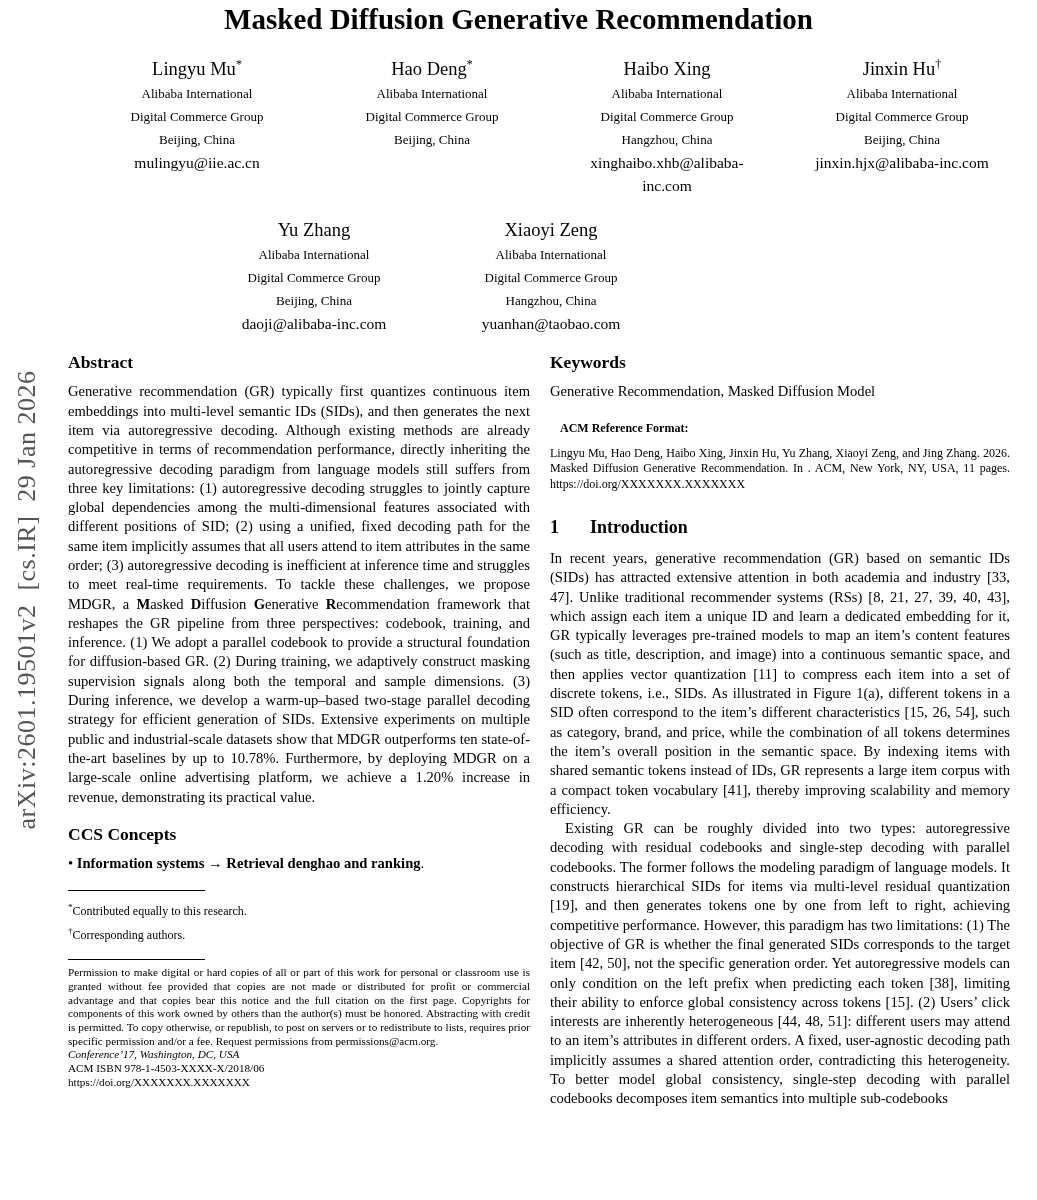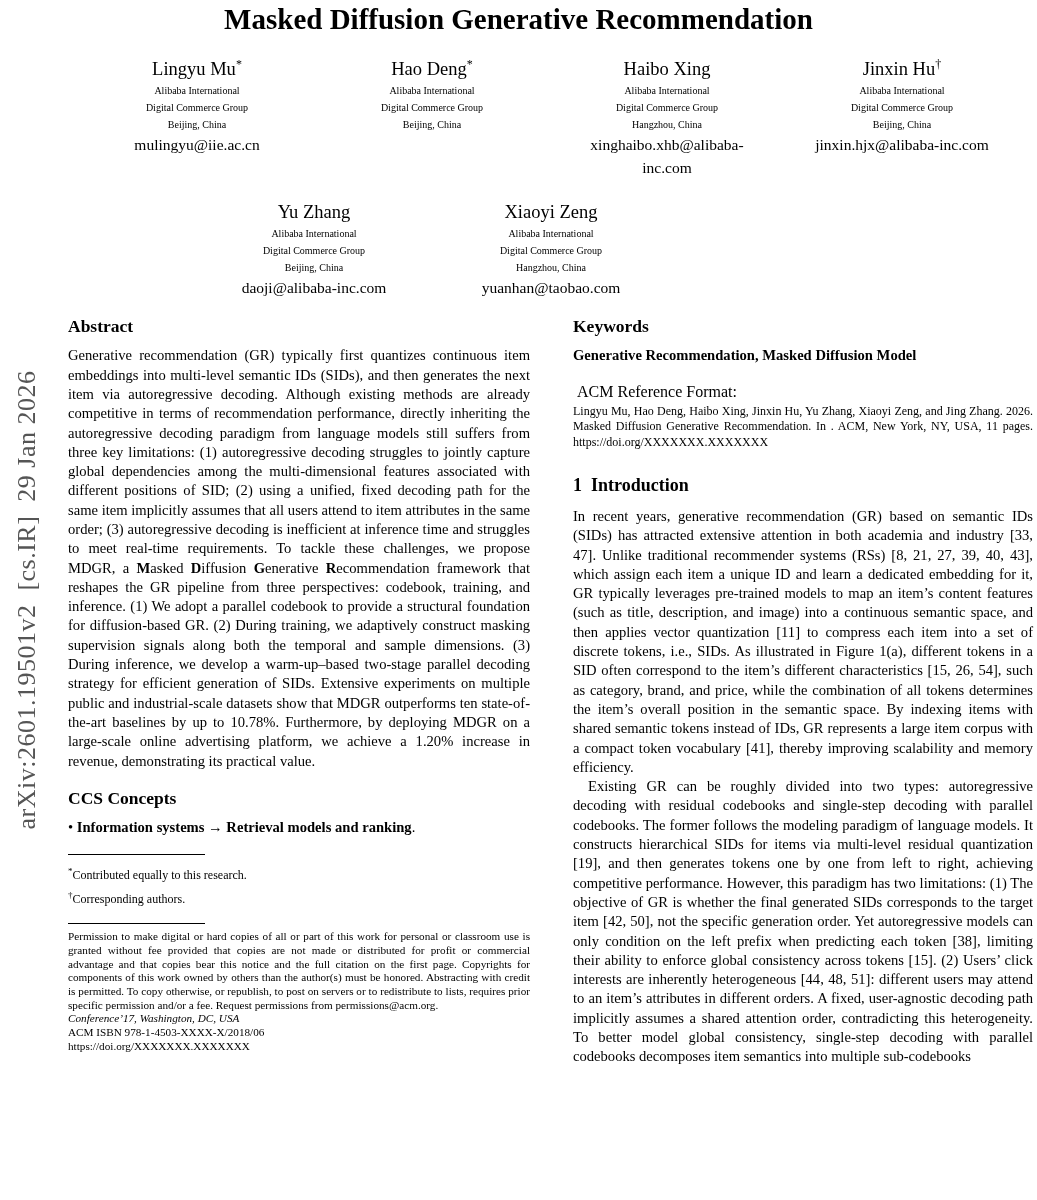--- a/index.html
+++ b/index.html
@@ -38,7 +38,7 @@
   .author { width: 220px; text-align: center; }
   .author-name { font-size: 18.5px; line-height: 25px; }
   .author-name sup { font-size: 12px; }
-  .author-aff { font-size: 10px; line-height: 17px; white-space: pre-line; text-align: center; }
+  .author-aff { font-size: 13px; line-height: 23px; white-space: pre-line; text-align: center; }
   .author-email {
     font-size: 15.5px; line-height: 23px;
     max-width: 188px; margin: 0 auto;

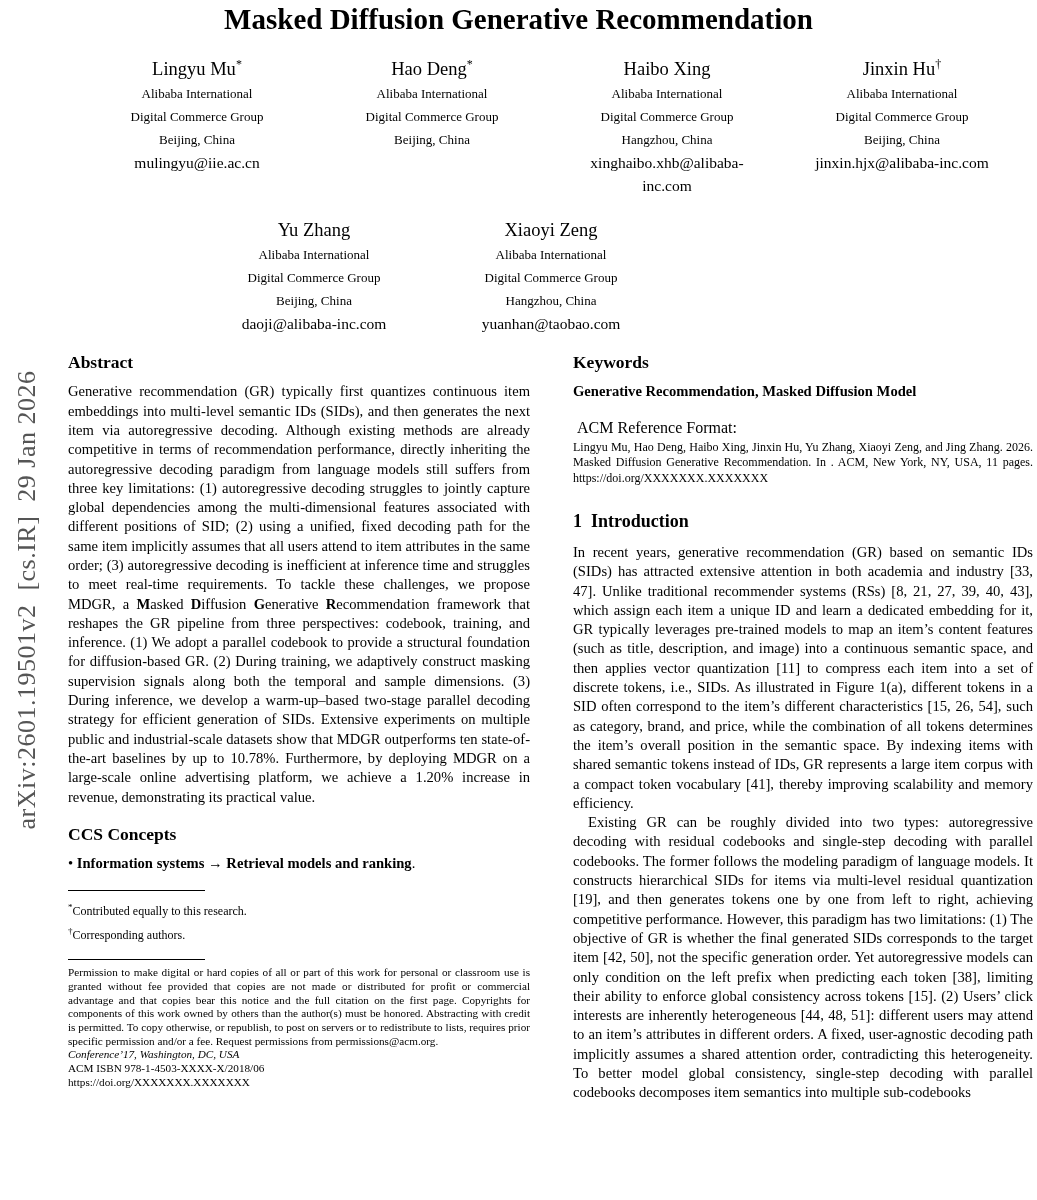--- a/index.html
+++ b/index.html
@@ -46,7 +46,7 @@
   }
 
   
-  .columns { display: flex; gap: 43px; padding: 0 4px 0 68px; margin-top: 17px; }
+  .columns { display: flex; gap: 20px; padding: 0 4px 0 68px; margin-top: 17px; }
   .col-left  { width: 462px; flex: none; }
   .col-right { width: 460px; flex: none; }
 

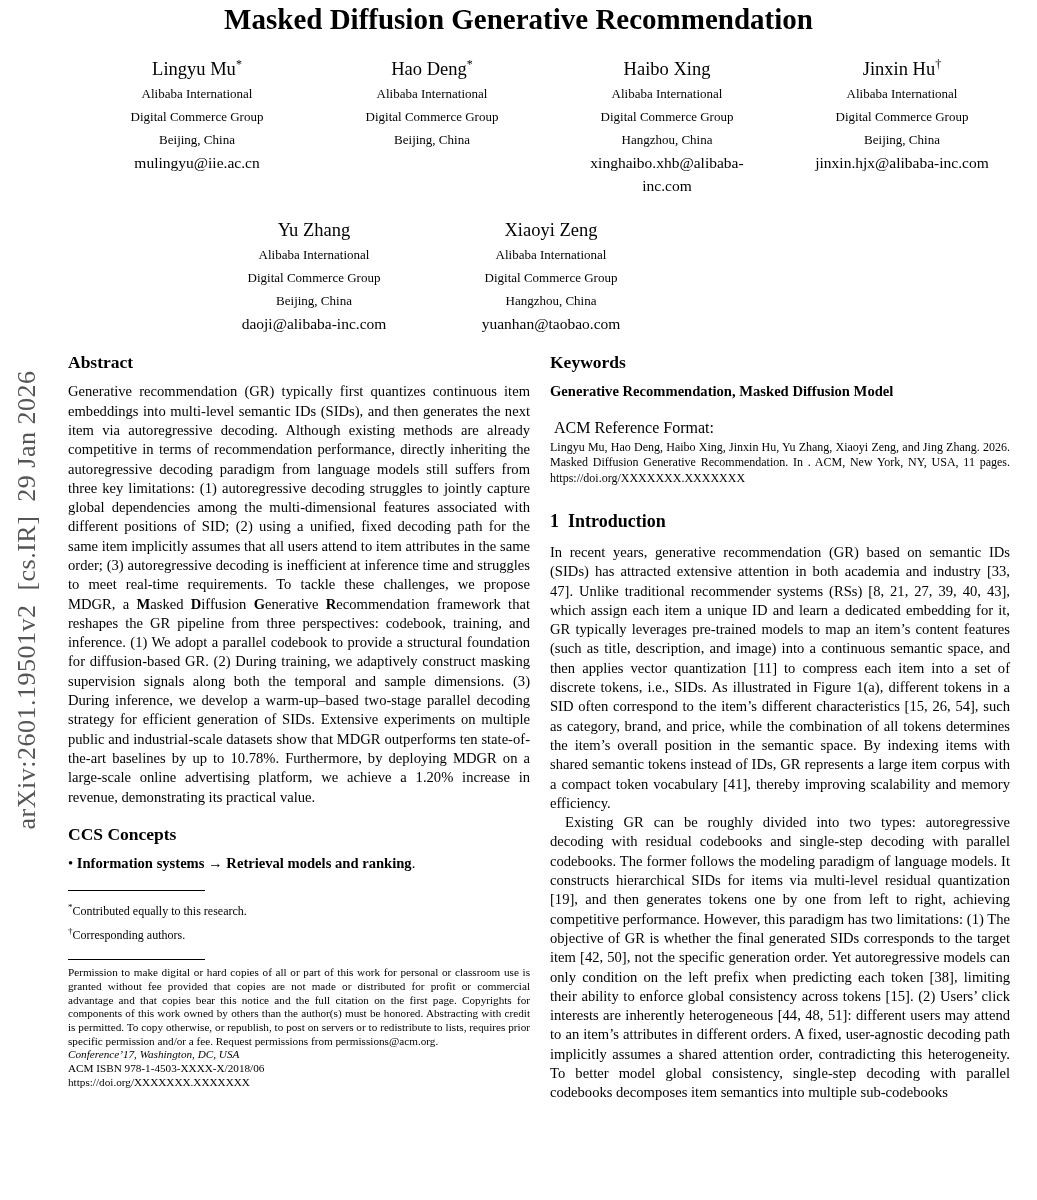--- a/index.html
+++ b/index.html
@@ -64,7 +64,7 @@
   .permission { font-size: 11.2px; line-height: 13.7px; margin: 0; text-align: justify; }
   .permission.italic { font-style: italic; }
 
-  .keywords-text { margin-bottom: 18px; font-weight: bold; }
+  .keywords-text { margin-bottom: 18px; }
   .acm-ref-heading { font-size: 16px; line-height: 16px; font-weight: 400; margin: 4px; }
   .acm-ref { font-size: 12px; line-height: 15.8px; margin: 0 0 24px 0; text-align: justify; }
 

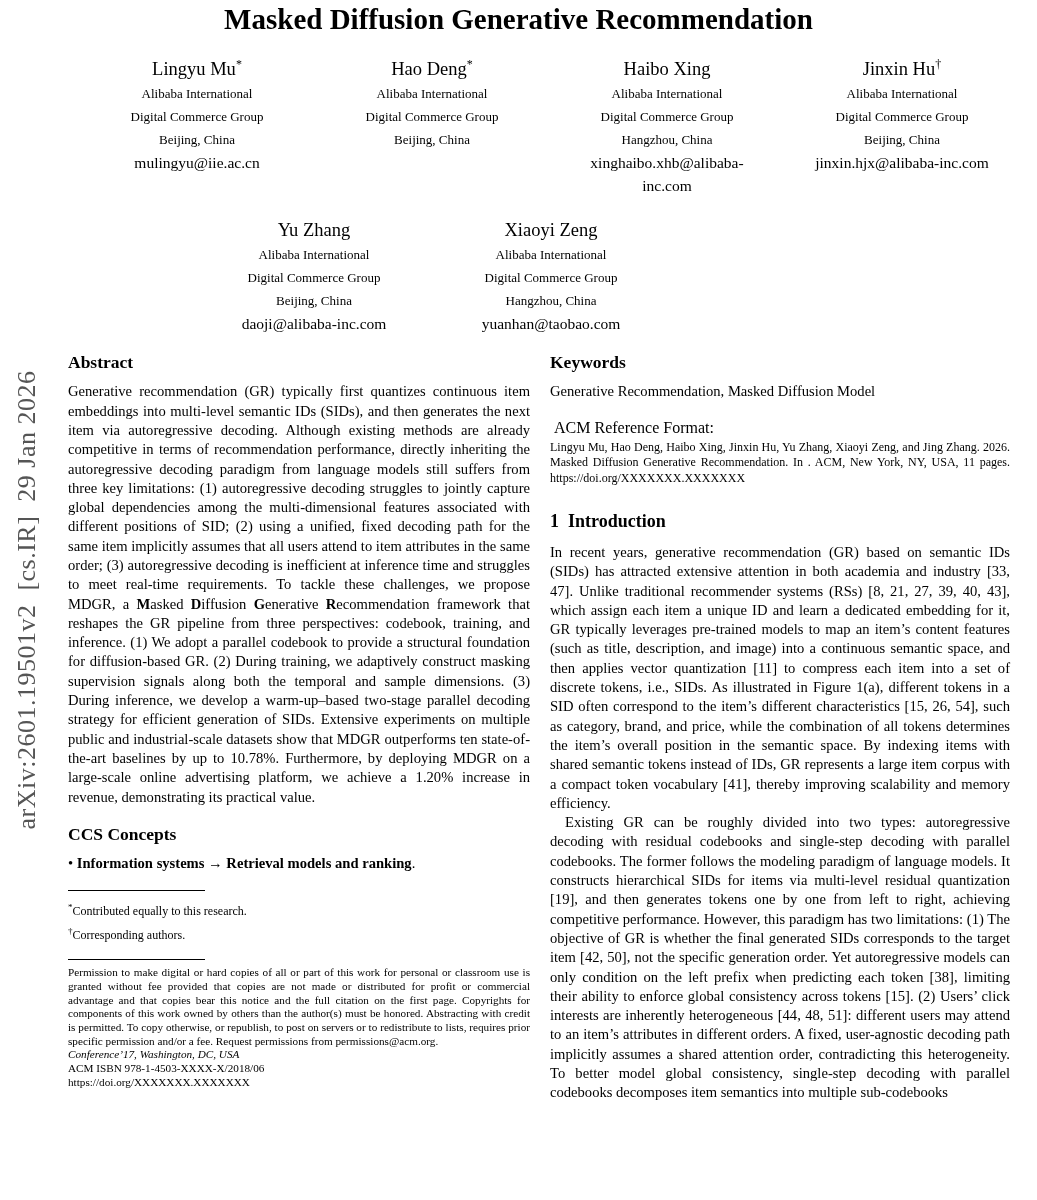--- a/index.html
+++ b/index.html
@@ -65,7 +65,7 @@
   .permission.italic { font-style: italic; }
 
   .keywords-text { margin-bottom: 18px; }
-  .acm-ref-heading { font-size: 16px; line-height: 16px; font-weight: 400; margin: 4px; }
+  .acm-ref-heading { font-size: 12px; line-height: 16px; font-weight: 700; margin: 10px; }
   .acm-ref { font-size: 12px; line-height: 15.8px; margin: 0 0 24px 0; text-align: justify; }
 
   .intro-heading { font-size: 18px; margin: 2px 0 11px 0; }

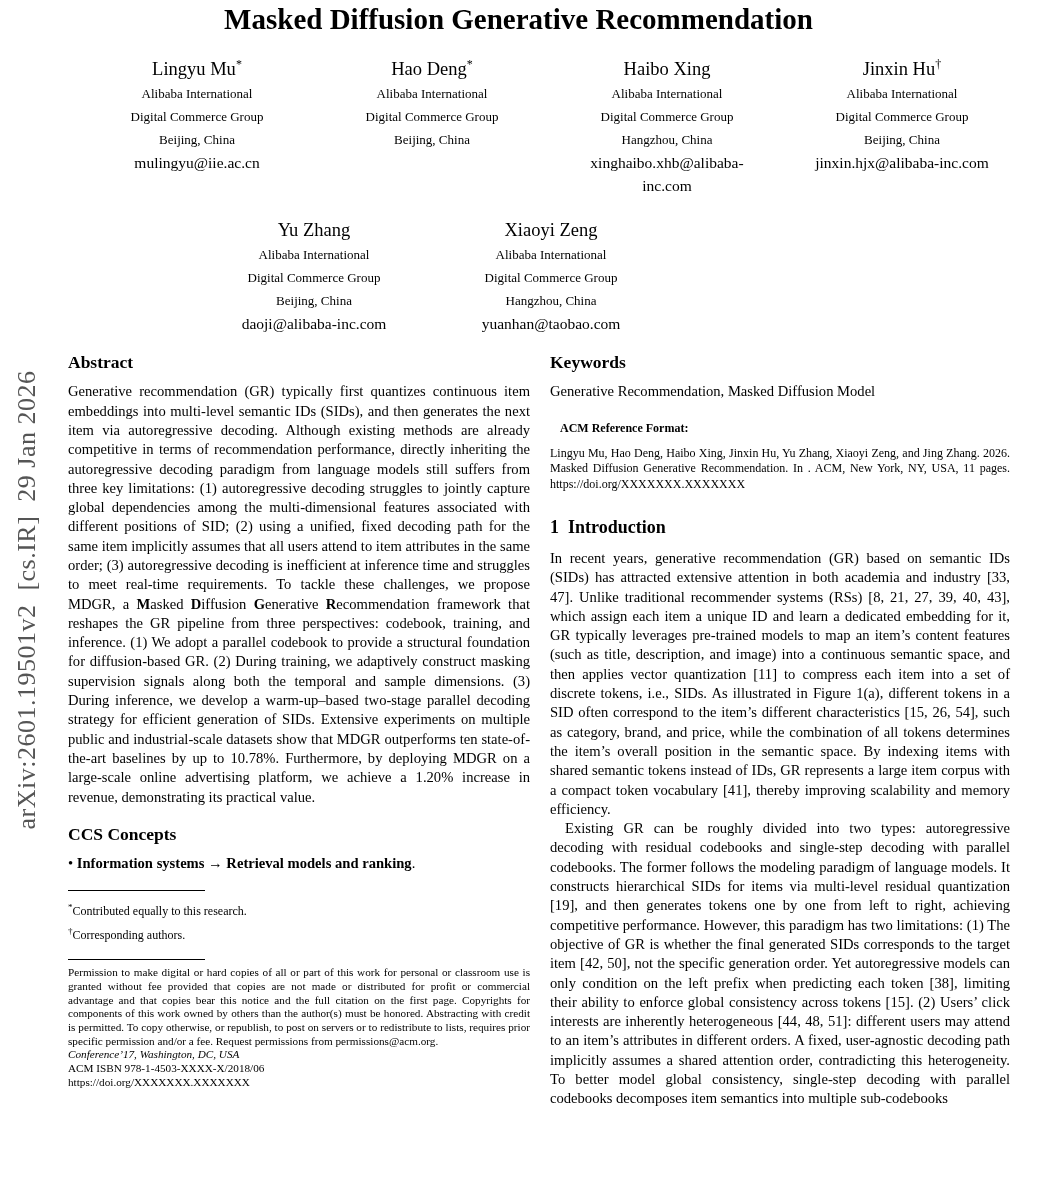--- a/index.html
+++ b/index.html
@@ -69,7 +69,7 @@
   .acm-ref { font-size: 12px; line-height: 15.8px; margin: 0 0 24px 0; text-align: justify; }
 
   .intro-heading { font-size: 18px; margin: 2px 0 11px 0; }
-  .intro-heading .sec-label { margin-left: 9px; }
+  .intro-heading .sec-label { margin-left: 31px; }
 </style>
 </head>
 <body>

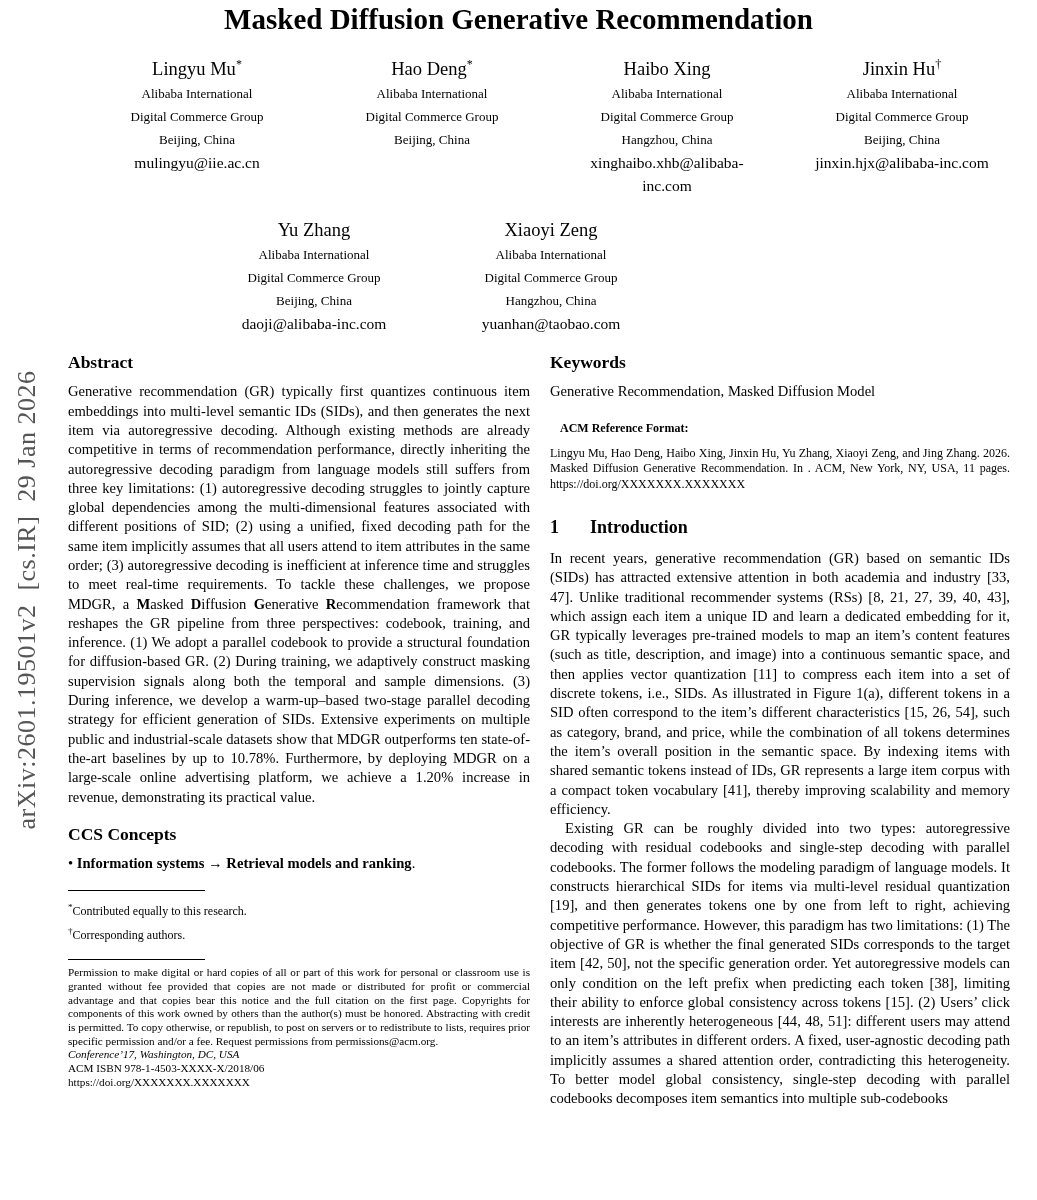--- a/index.html
+++ b/index.html
@@ -134,7 +134,7 @@
       <p class="body"><span>Generative recommendation (GR) typically first quantizes continuous item embeddings into multi-level semantic IDs (SIDs), and then generates the next item via autoregressive decoding. Although existing methods are already competitive in terms of recommendation performance, directly inheriting the autoregressive decoding paradigm from language models still suffers from three key limitations: (1) autoregressive decoding struggles to jointly capture global dependencies among the multi-dimensional features associated with different positions of SID; (2) using a unified, fixed decoding path for the same item implicitly assumes that all users attend to item attributes in the same order; (3) autoregressive decoding is inefficient at inference time and struggles to meet real-time requirements. To tackle these challenges, we propose MDGR, a </span><b>M</b><span>asked </span><b>D</b><span>iffusion </span><b>G</b><span>enerative </span><b>R</b><span>ecommendation</span><span> framework that reshapes the GR pipeline from three perspectives: codebook, training, and inference. (1) We adopt a parallel codebook to provide a structural foundation for diffusion-based GR. (2) During training, we adaptively construct masking supervision signals along both the temporal and sample dimensions. (3) During inference, we develop a warm-up–based two-stage parallel decoding strategy for efficient generation of SIDs. Extensive experiments on multiple public and industrial-scale datasets show that MDGR outperforms ten state-of-the-art baselines by up to 10.78%. Furthermore, by deploying MDGR on a large-scale online advertising platform, we achieve a 1.20% increase in revenue, demonstrating its practical value.</span></p>
 
       <h2 class="section ccs-h">CCS Concepts</h2>
-      <p class="body"><span>• </span><b>Information systems</b><span> → </span><b>Retrieval models and ranking</b><span>.</span></p>
+      <p class="body"><span>• </span><b>Information systems</b><span> → </span><b>Retrieval denghao and ranking</b><span>.</span></p>
 
       <div class="fn-rule"></div>
       <p class="footnote"><sup>*</sup><span>Contributed equally to this research.</span></p>

